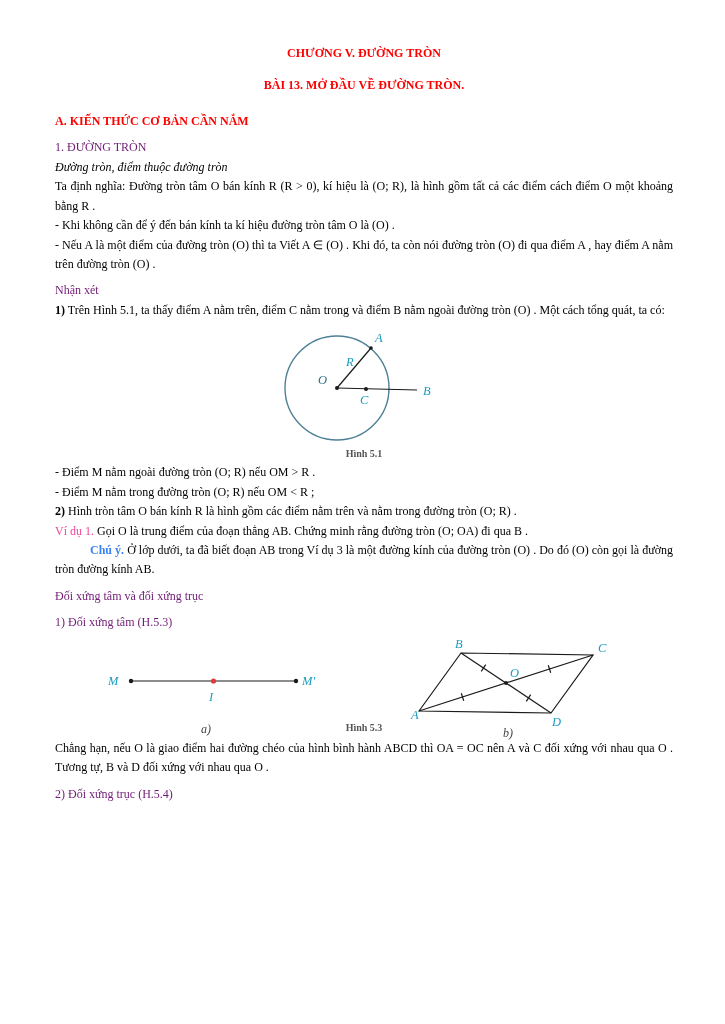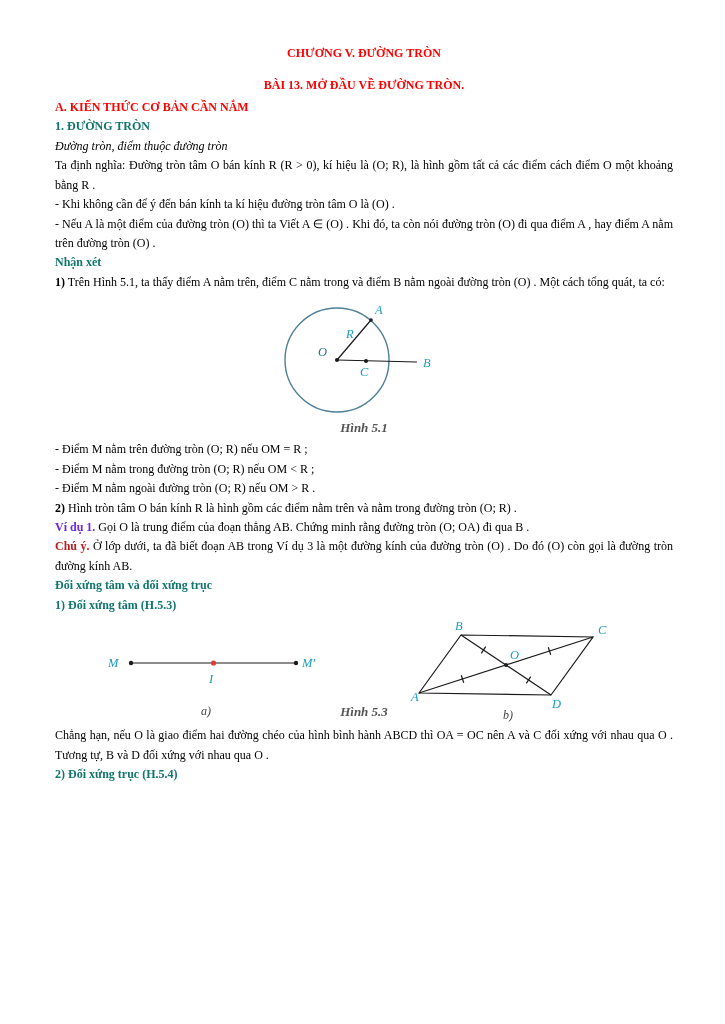--- a/index.html
+++ b/index.html
@@ -20,7 +20,7 @@
   .lead-blue { color:#6d28d9; font-weight:bold; }
   .lead-red { color:#b91c1c; font-weight:bold; }
   .chapter { margin-bottom:13px; }
-  .lesson { margin-bottom:2px; }
+  .lesson { margin-bottom:16px; }
 
   .fig { text-align:center; }
   .fig51 { margin:2px 0 4px 0; }

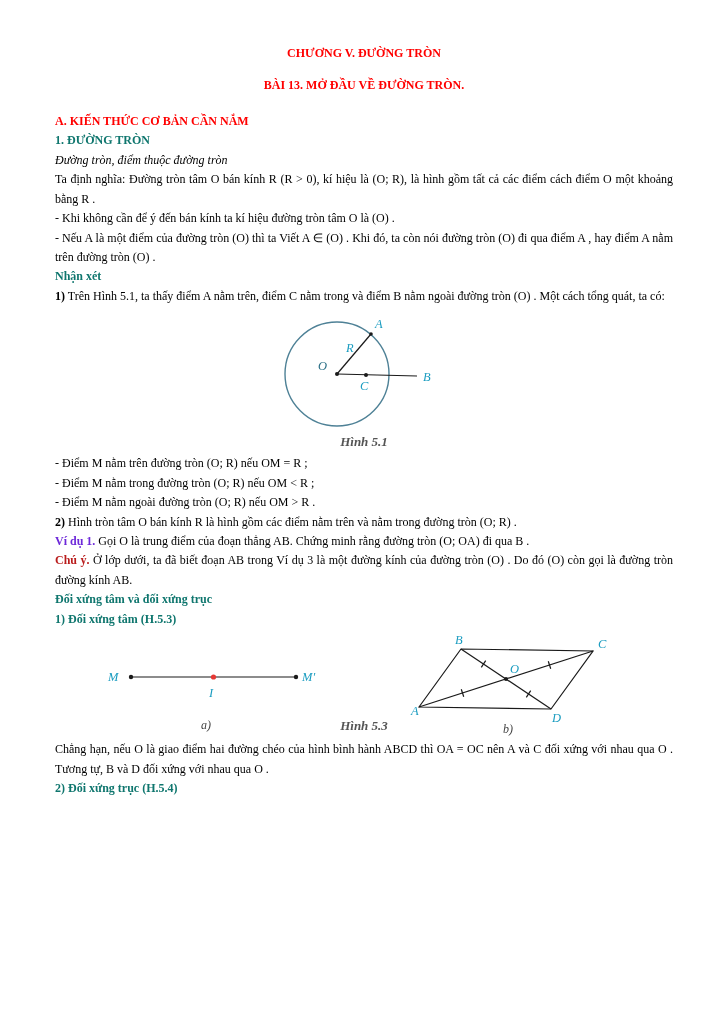--- a/index.html
+++ b/index.html
@@ -14,7 +14,7 @@
   .body-p { text-align:justify; }
   .center { text-align:center; }
   .red { color:#FF0000; font-weight:bold; }
-  .blue { color:#0f766e; font-weight:bold; }
+  .blue { color:#701a75; font-weight:normal;margin-top:7px; }
   .bi { font-weight:normal; font-style:italic; }
   .lead-b { font-weight:bold; }
   .lead-blue { color:#6d28d9; font-weight:bold; }

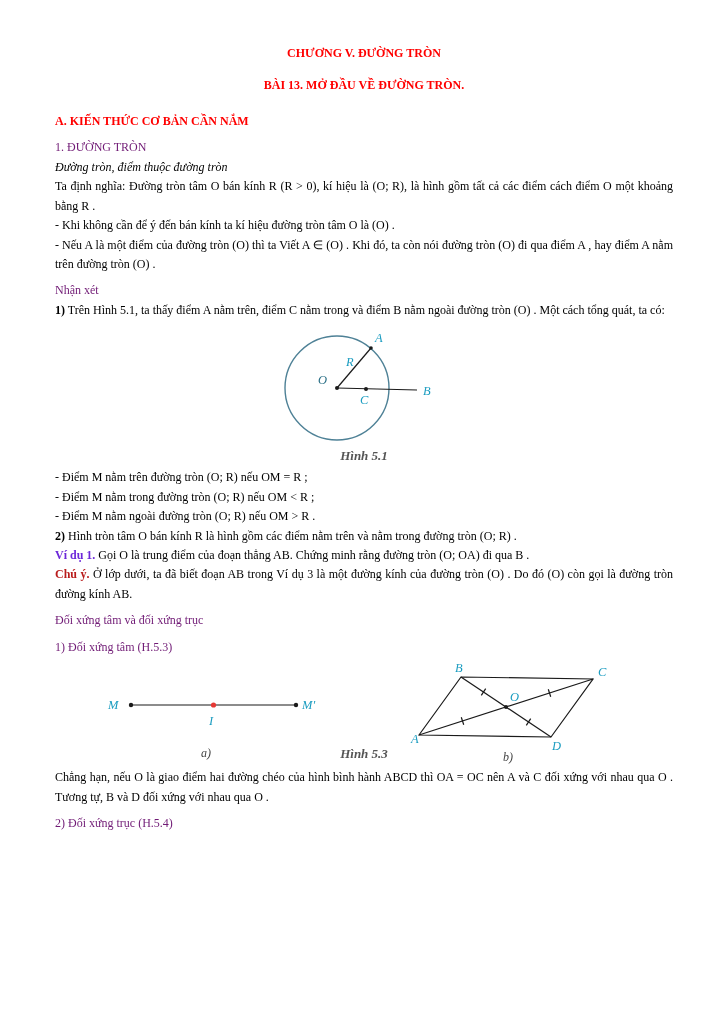--- a/index.html
+++ b/index.html
@@ -27,7 +27,7 @@
   .fig53 { margin:4px 0 6px 0; }
   .fig53-row { display:flex; justify-content:center; align-items:flex-end; gap:95px; }
   .figcap {
-    font-size:13px; font-weight:bold; font-style:italic; color:#555;
+    font-size:10px; font-weight:bold; color:#555;
   }
   .fig51 .figcap { margin-top:-4px; }
   .fig53 .figcap { margin-top:-17px; }

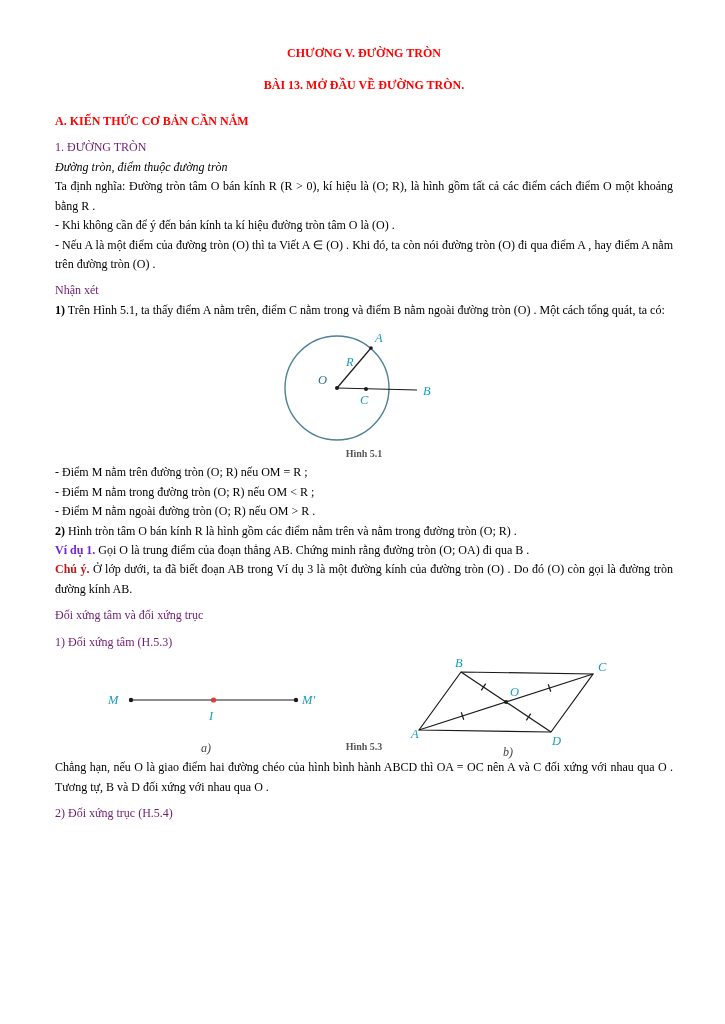--- a/index.html
+++ b/index.html
@@ -84,7 +84,6 @@
     <div class="figcap">Hình 5.1</div>
   </div>
 
-  <p class="body-p">- Điểm M nằm trên đường tròn (O; R) nếu OM = R ;</p>
   <p class="body-p">- Điểm M nằm trong đường tròn (O; R) nếu OM &lt; R ;</p>
   <p class="body-p">- Điểm M nằm ngoài đường tròn (O; R) nếu OM &gt; R .</p>
 

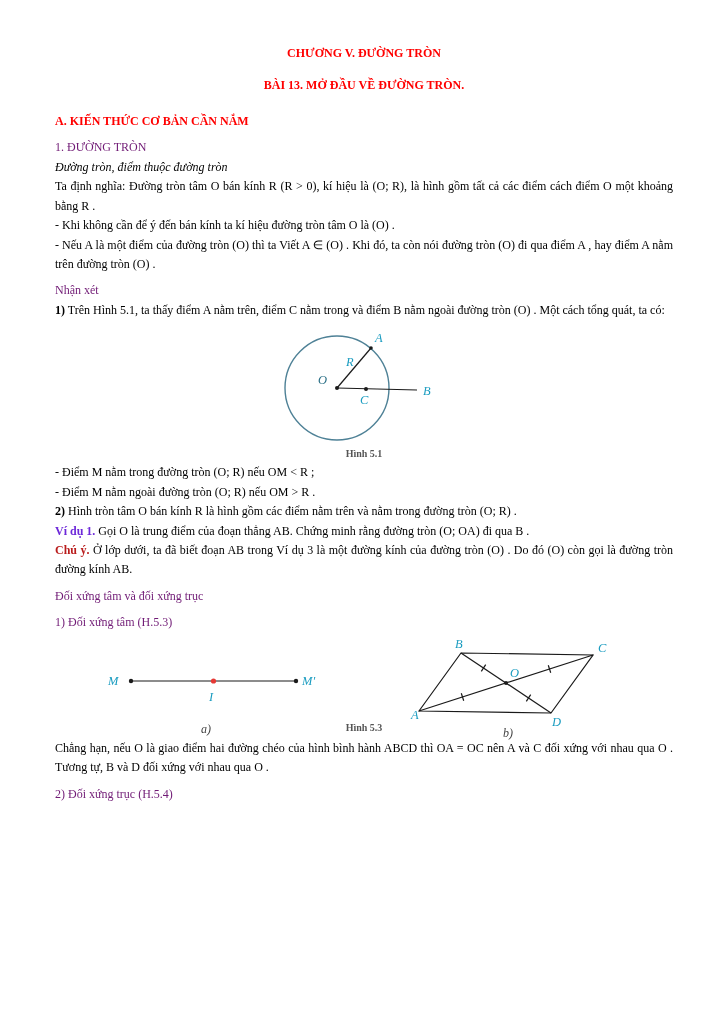--- a/index.html
+++ b/index.html
@@ -84,8 +84,8 @@
     <div class="figcap">Hình 5.1</div>
   </div>
 
+  <p class="body-p">- Điểm M nằm ngoài đường tròn (O; R) nếu OM &gt; R .</p>
   <p class="body-p">- Điểm M nằm trong đường tròn (O; R) nếu OM &lt; R ;</p>
-  <p class="body-p">- Điểm M nằm ngoài đường tròn (O; R) nếu OM &gt; R .</p>
 
   <p class="body-p"><span class="lead-b">2)</span><span> Hình tròn tâm O bán kính R là hình gồm các điểm nằm trên và nằm trong đường tròn (O; R) .</span></p>
 

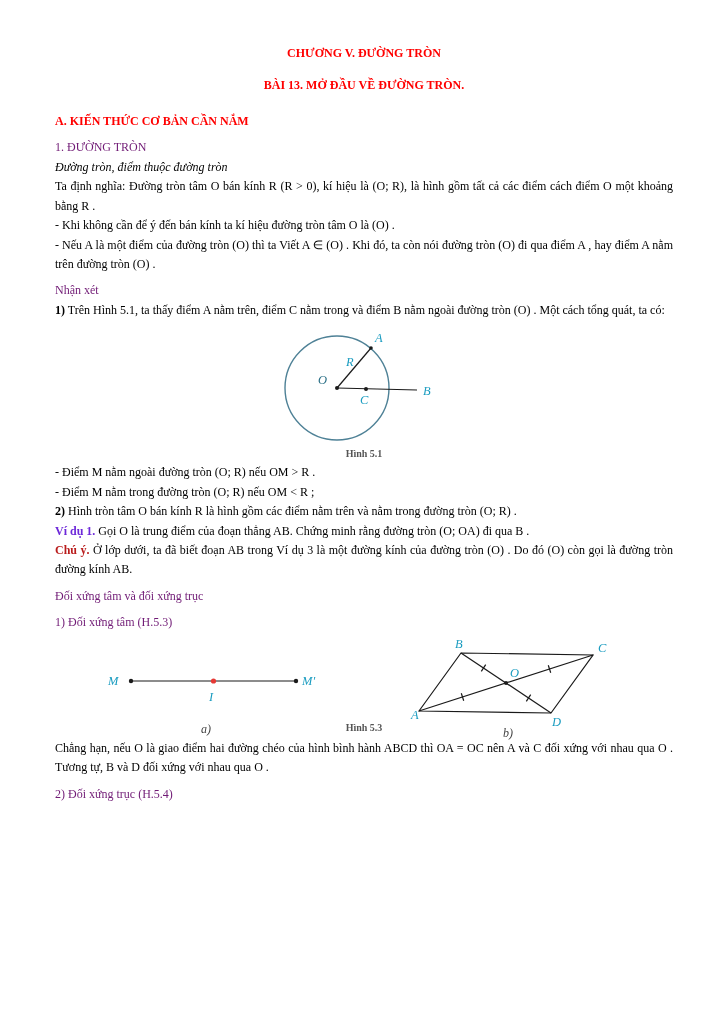--- a/index.html
+++ b/index.html
@@ -17,7 +17,7 @@
   .blue { color:#701a75; font-weight:normal;margin-top:7px; }
   .bi { font-weight:normal; font-style:italic; }
   .lead-b { font-weight:bold; }
-  .lead-blue { color:#6d28d9; font-weight:bold; }
+  .lead-blue { color:#ec4899; font-weight:normal; }
   .lead-red { color:#b91c1c; font-weight:bold; }
   .chapter { margin-bottom:13px; }
   .lesson { margin-bottom:16px; }

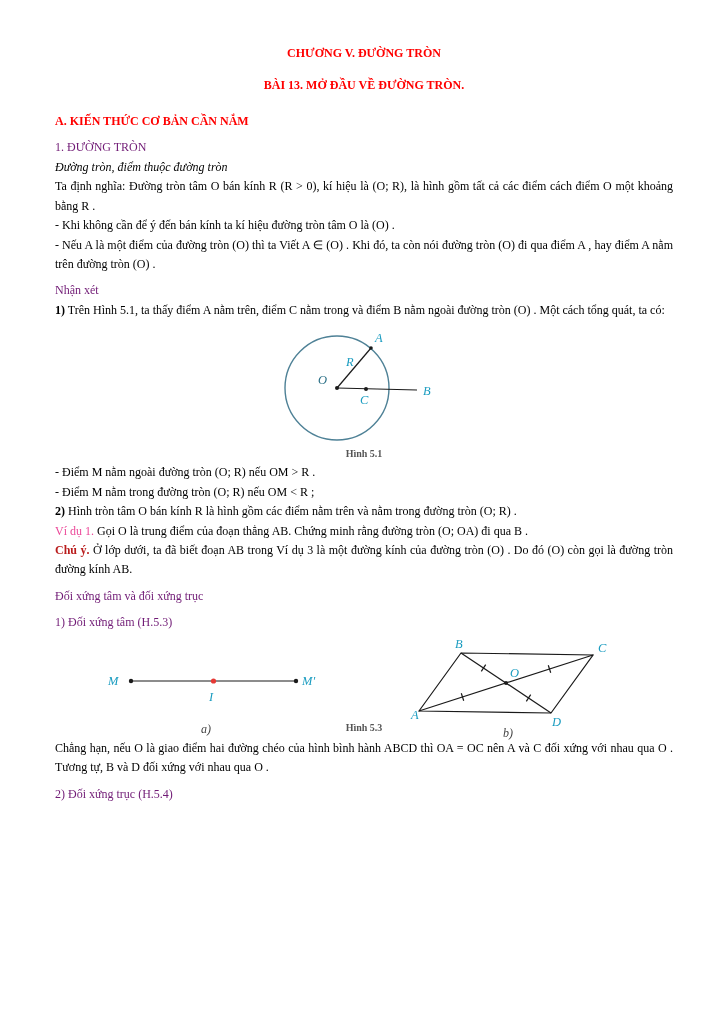--- a/index.html
+++ b/index.html
@@ -18,7 +18,7 @@
   .bi { font-weight:normal; font-style:italic; }
   .lead-b { font-weight:bold; }
   .lead-blue { color:#ec4899; font-weight:normal; }
-  .lead-red { color:#b91c1c; font-weight:bold; }
+  .lead-red { color:#3b82f6; font-weight:bold;margin-left:35px; }
   .chapter { margin-bottom:13px; }
   .lesson { margin-bottom:16px; }
 

